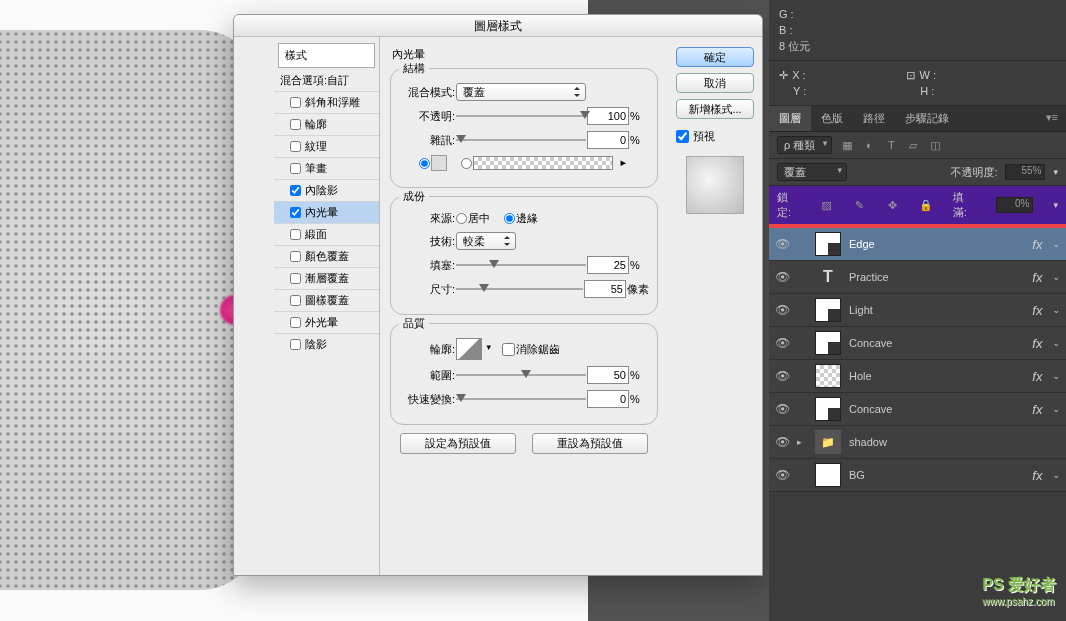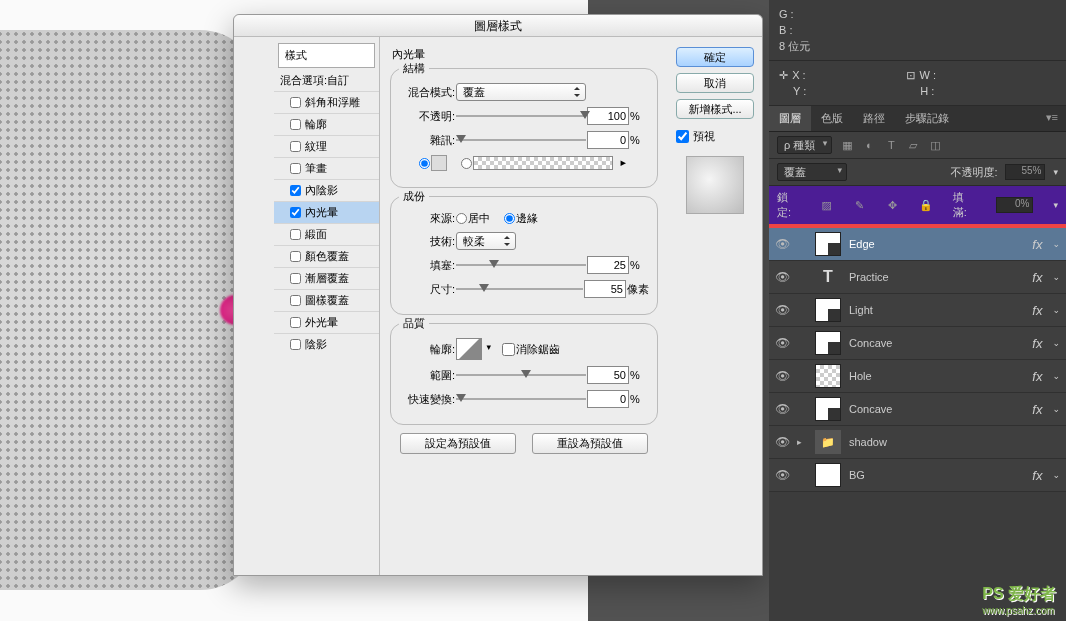--- a/index.html
+++ b/index.html
@@ -84,7 +84,7 @@
 .layer .chev { font-size: 9px; color: #ccc; }
 .layer .tri { font-size: 9px; color: #bbb; width: 10px; }
 
-.watermark { position: absolute; right: 10px; bottom: 5px; font-size: 16px; font-weight: bold; color: #7fb64a; text-shadow: 1px 1px 0 #fff; display: flex; gap: 4px; }
+.watermark { position: absolute; right: 10px; bottom: 14px; font-size: 16px; font-weight: bold; color: #7fb64a; text-shadow: 1px 1px 0 #fff; display: flex; gap: 4px; }
 .watermark .sub { font-size: 10px; color: #6ea040; font-weight: normal; display: block; }
 .al-box { position: absolute; top: 6px; left: -28px; width: 22px; height: 22px; border: 1px solid #555; background: #3a3a3a; color: #ccc; font-size: 10px; display: flex; align-items: center; justify-content: center; border-radius: 2px; }
 </style>

